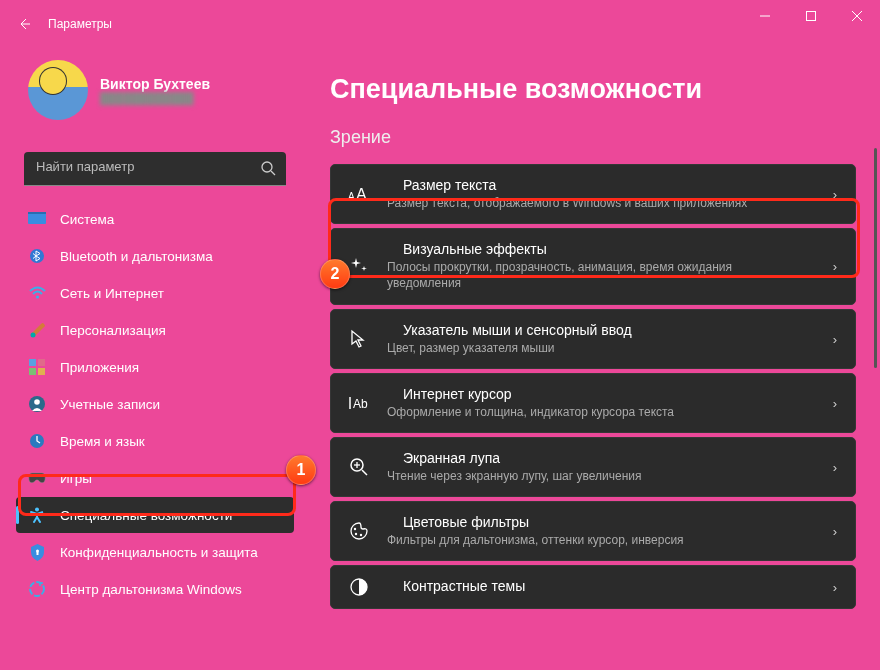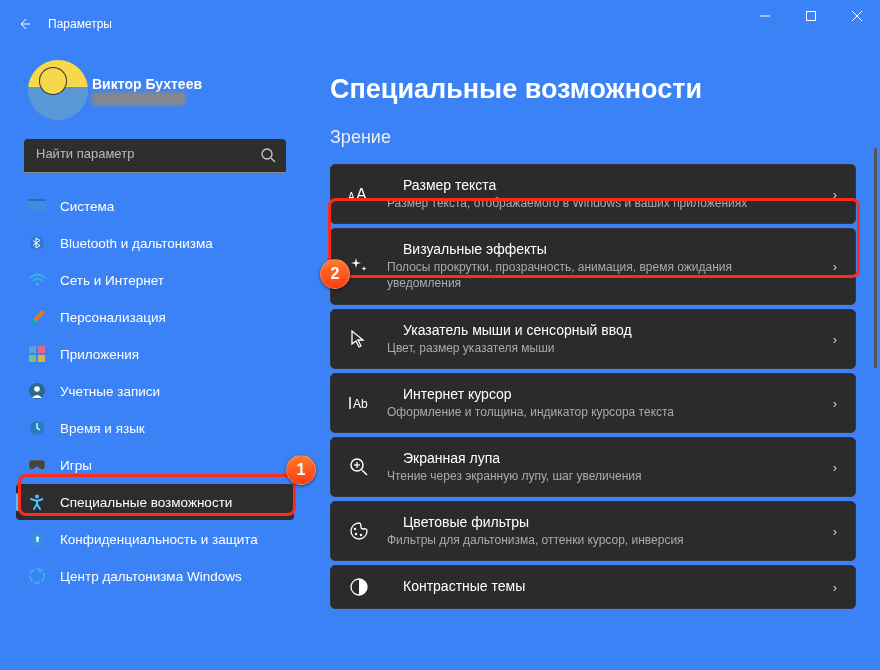--- a/index.html
+++ b/index.html
@@ -4,7 +4,7 @@
 <style>
   * { box-sizing: border-box; margin: 0; padding: 0; font-family: "Segoe UI", Arial, sans-serif; }
   body { width: 880px; height: 670px; background: #0a0a0a; overflow: hidden; position: relative; }
-  .window { width: 880px; height: 670px; background: #3b82f6; position: relative; }
+  .window { width: 880px; height: 670px; background: #ec4899; position: relative; }
   
   .titlebar { height: 48px; display:flex; align-items:center; color:#fff; }
   .back-btn { width:48px; display:flex; align-items:center; justify-content:center; font-size:16px; color:#fff; cursor:pointer;}

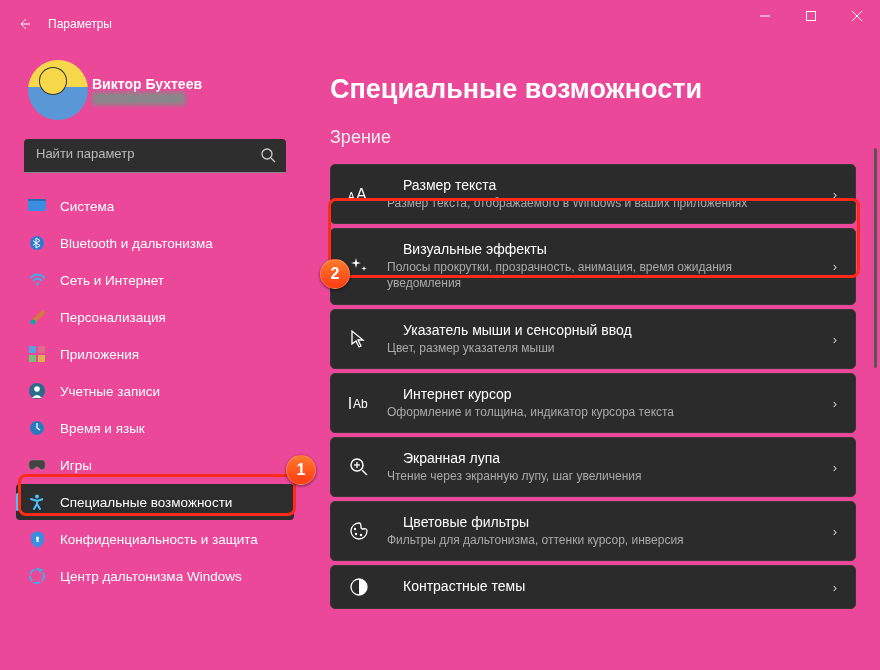--- a/index.html
+++ b/index.html
@@ -15,7 +15,7 @@
   
   .body { display:flex; height: calc(670px - 48px); }
   .sidebar { width: 310px; padding: 0 8px 0 8px; display:flex; flex-direction:column; }
-  .profile { display:flex; align-items:center; gap:4px; padding: 12px 12px 19px 20px; }
+  .profile { display:flex; align-items:center; gap:12px; padding: 12px 12px 32px 20px; }
   .avatar { width:60px; height:60px; border-radius:50%; background: linear-gradient(#f7d84b 45%, #5a97d6 45%); position:relative; overflow:hidden; flex-shrink:0;}
   .avatar::after{ content:""; position:absolute; left:12px; top:8px; width:26px; height:26px; background:#f7d84b; border-radius:50%; box-shadow: 0 0 0 1px #333;}
   .profile-name { color:#fff; font-size:14px; font-weight:600; }

